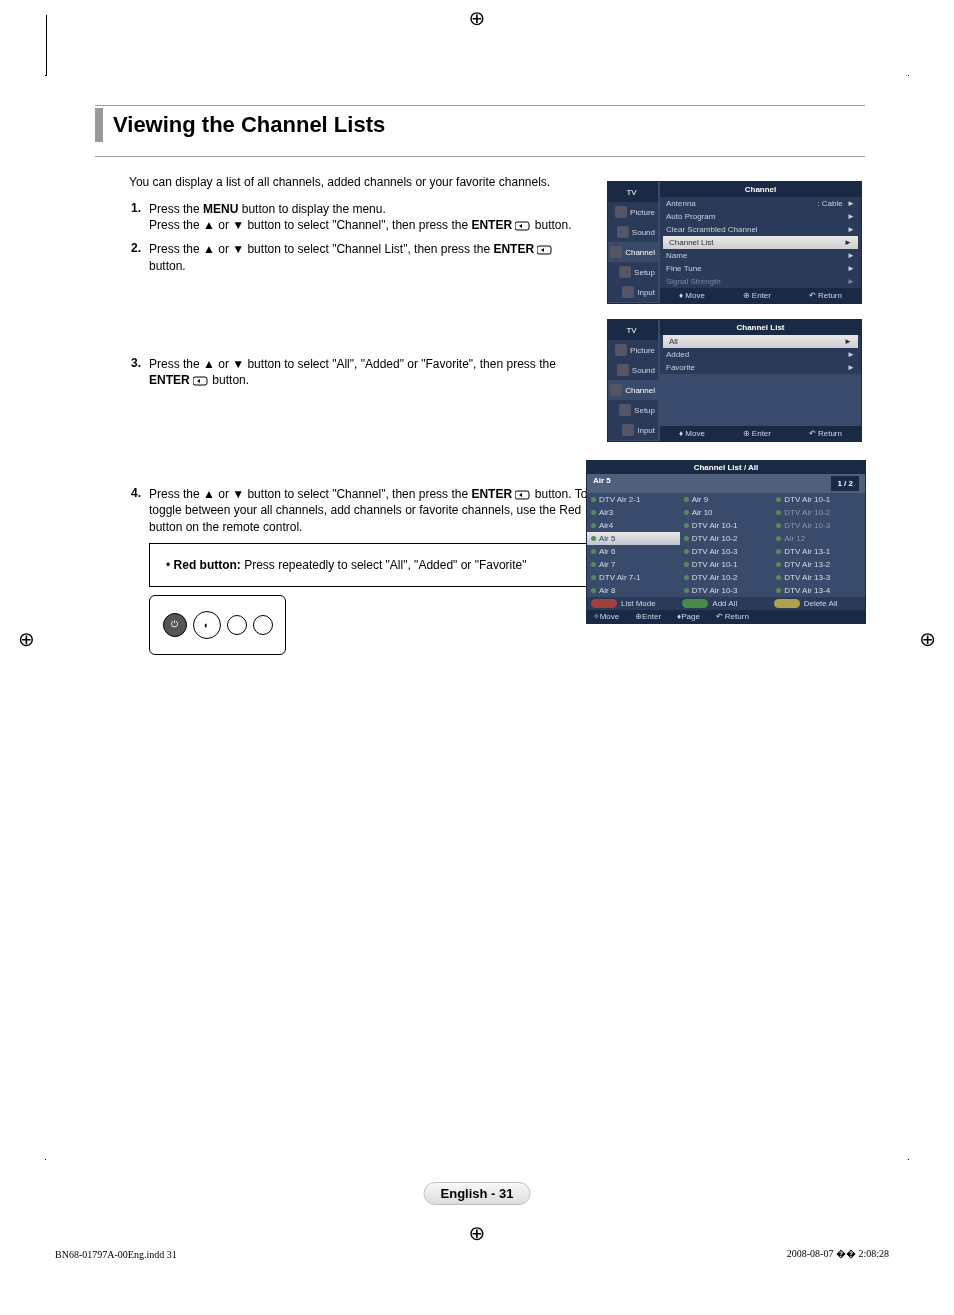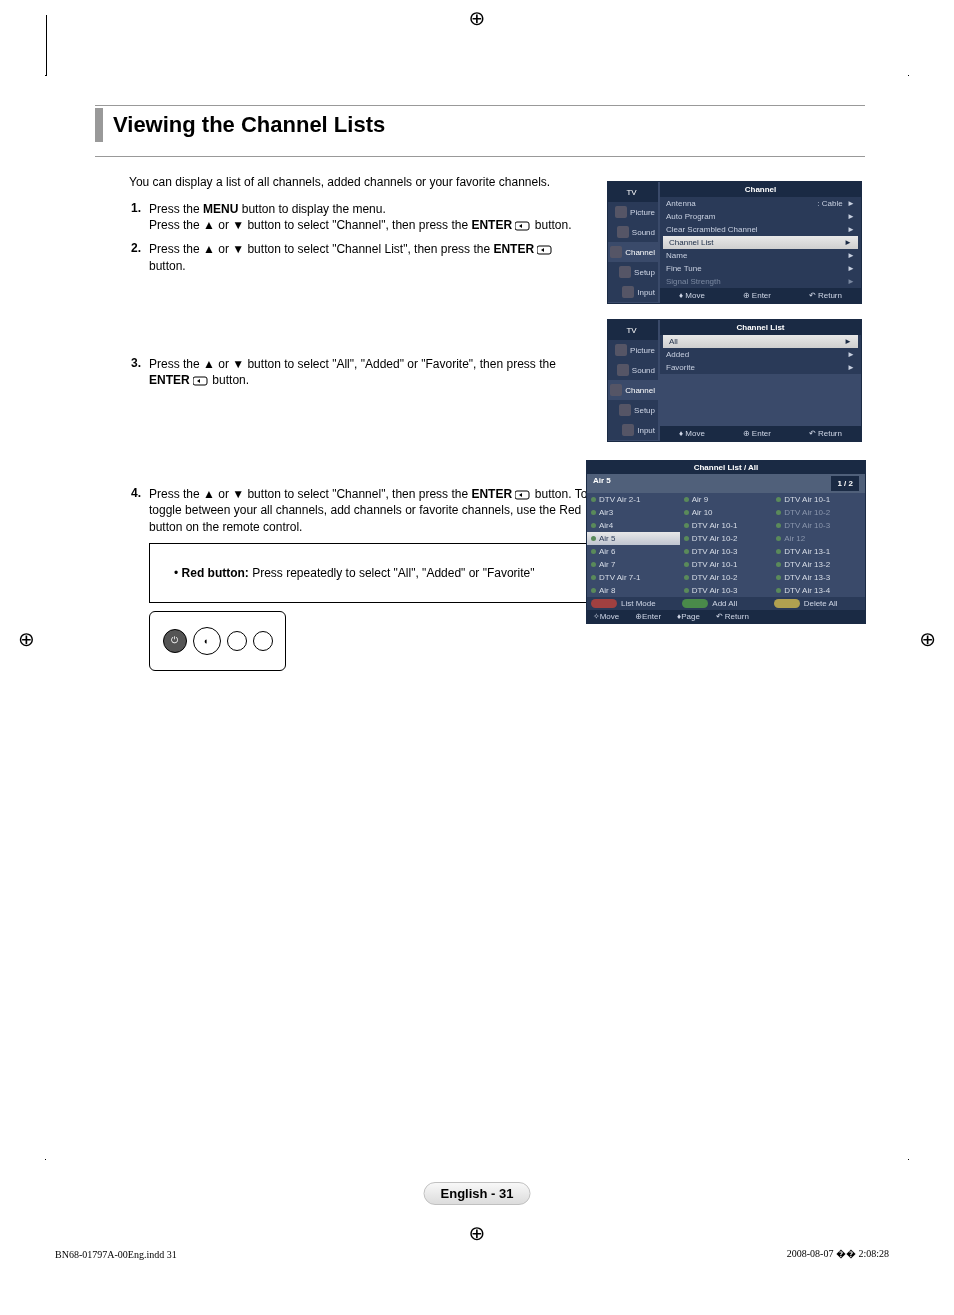--- a/index.html
+++ b/index.html
@@ -30,7 +30,7 @@
   .enter-icon{display:inline-block;vertical-align:-2px}
 
   .note-box{border:1px solid #000;padding:6px 8px;margin:8px 0 8px 26px;max-width:420px;font-size:12px}
-  .note-box .bullet{margin:16px;padding:0;list-style:none}
+  .note-box .bullet{margin:8px;padding:0;list-style:none}
   .note-box .bullet li::before{content:"• ";}
 
   .remote{width:135px;height:58px;border:1.5px solid #000;border-radius:6px;margin:6px 0 0 26px;display:flex;align-items:center;justify-content:center;gap:6px;background:#fff}

